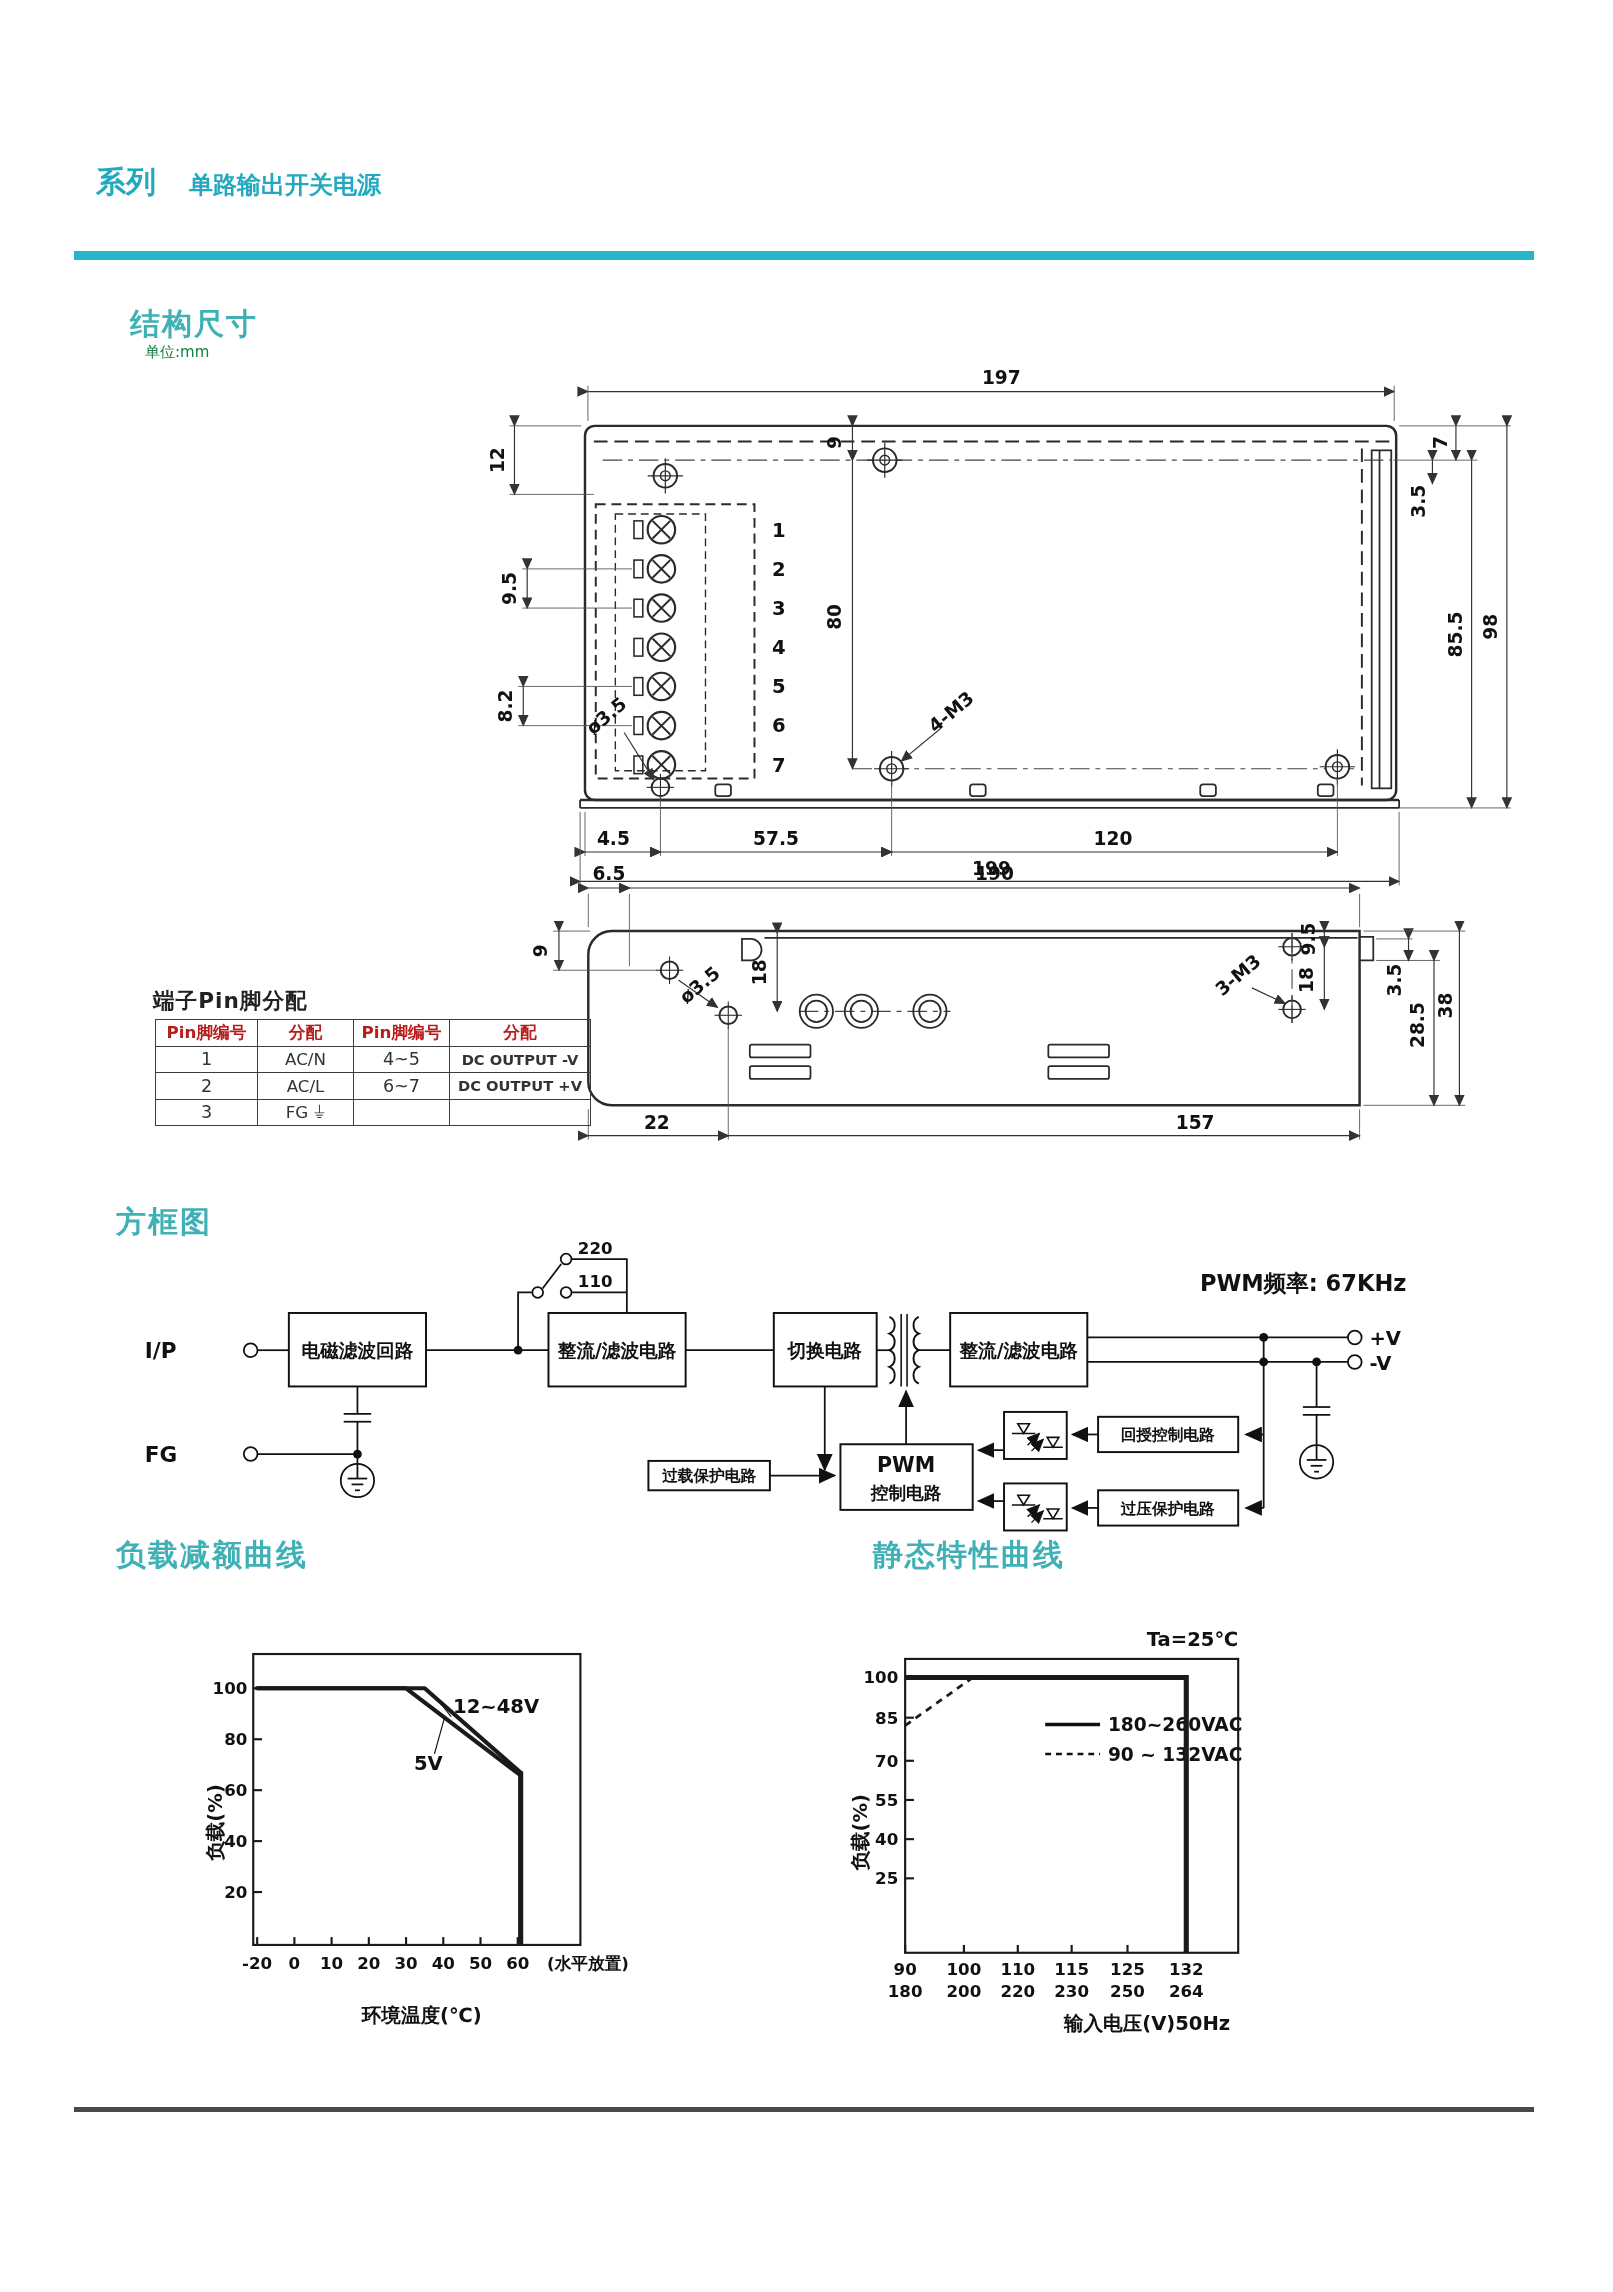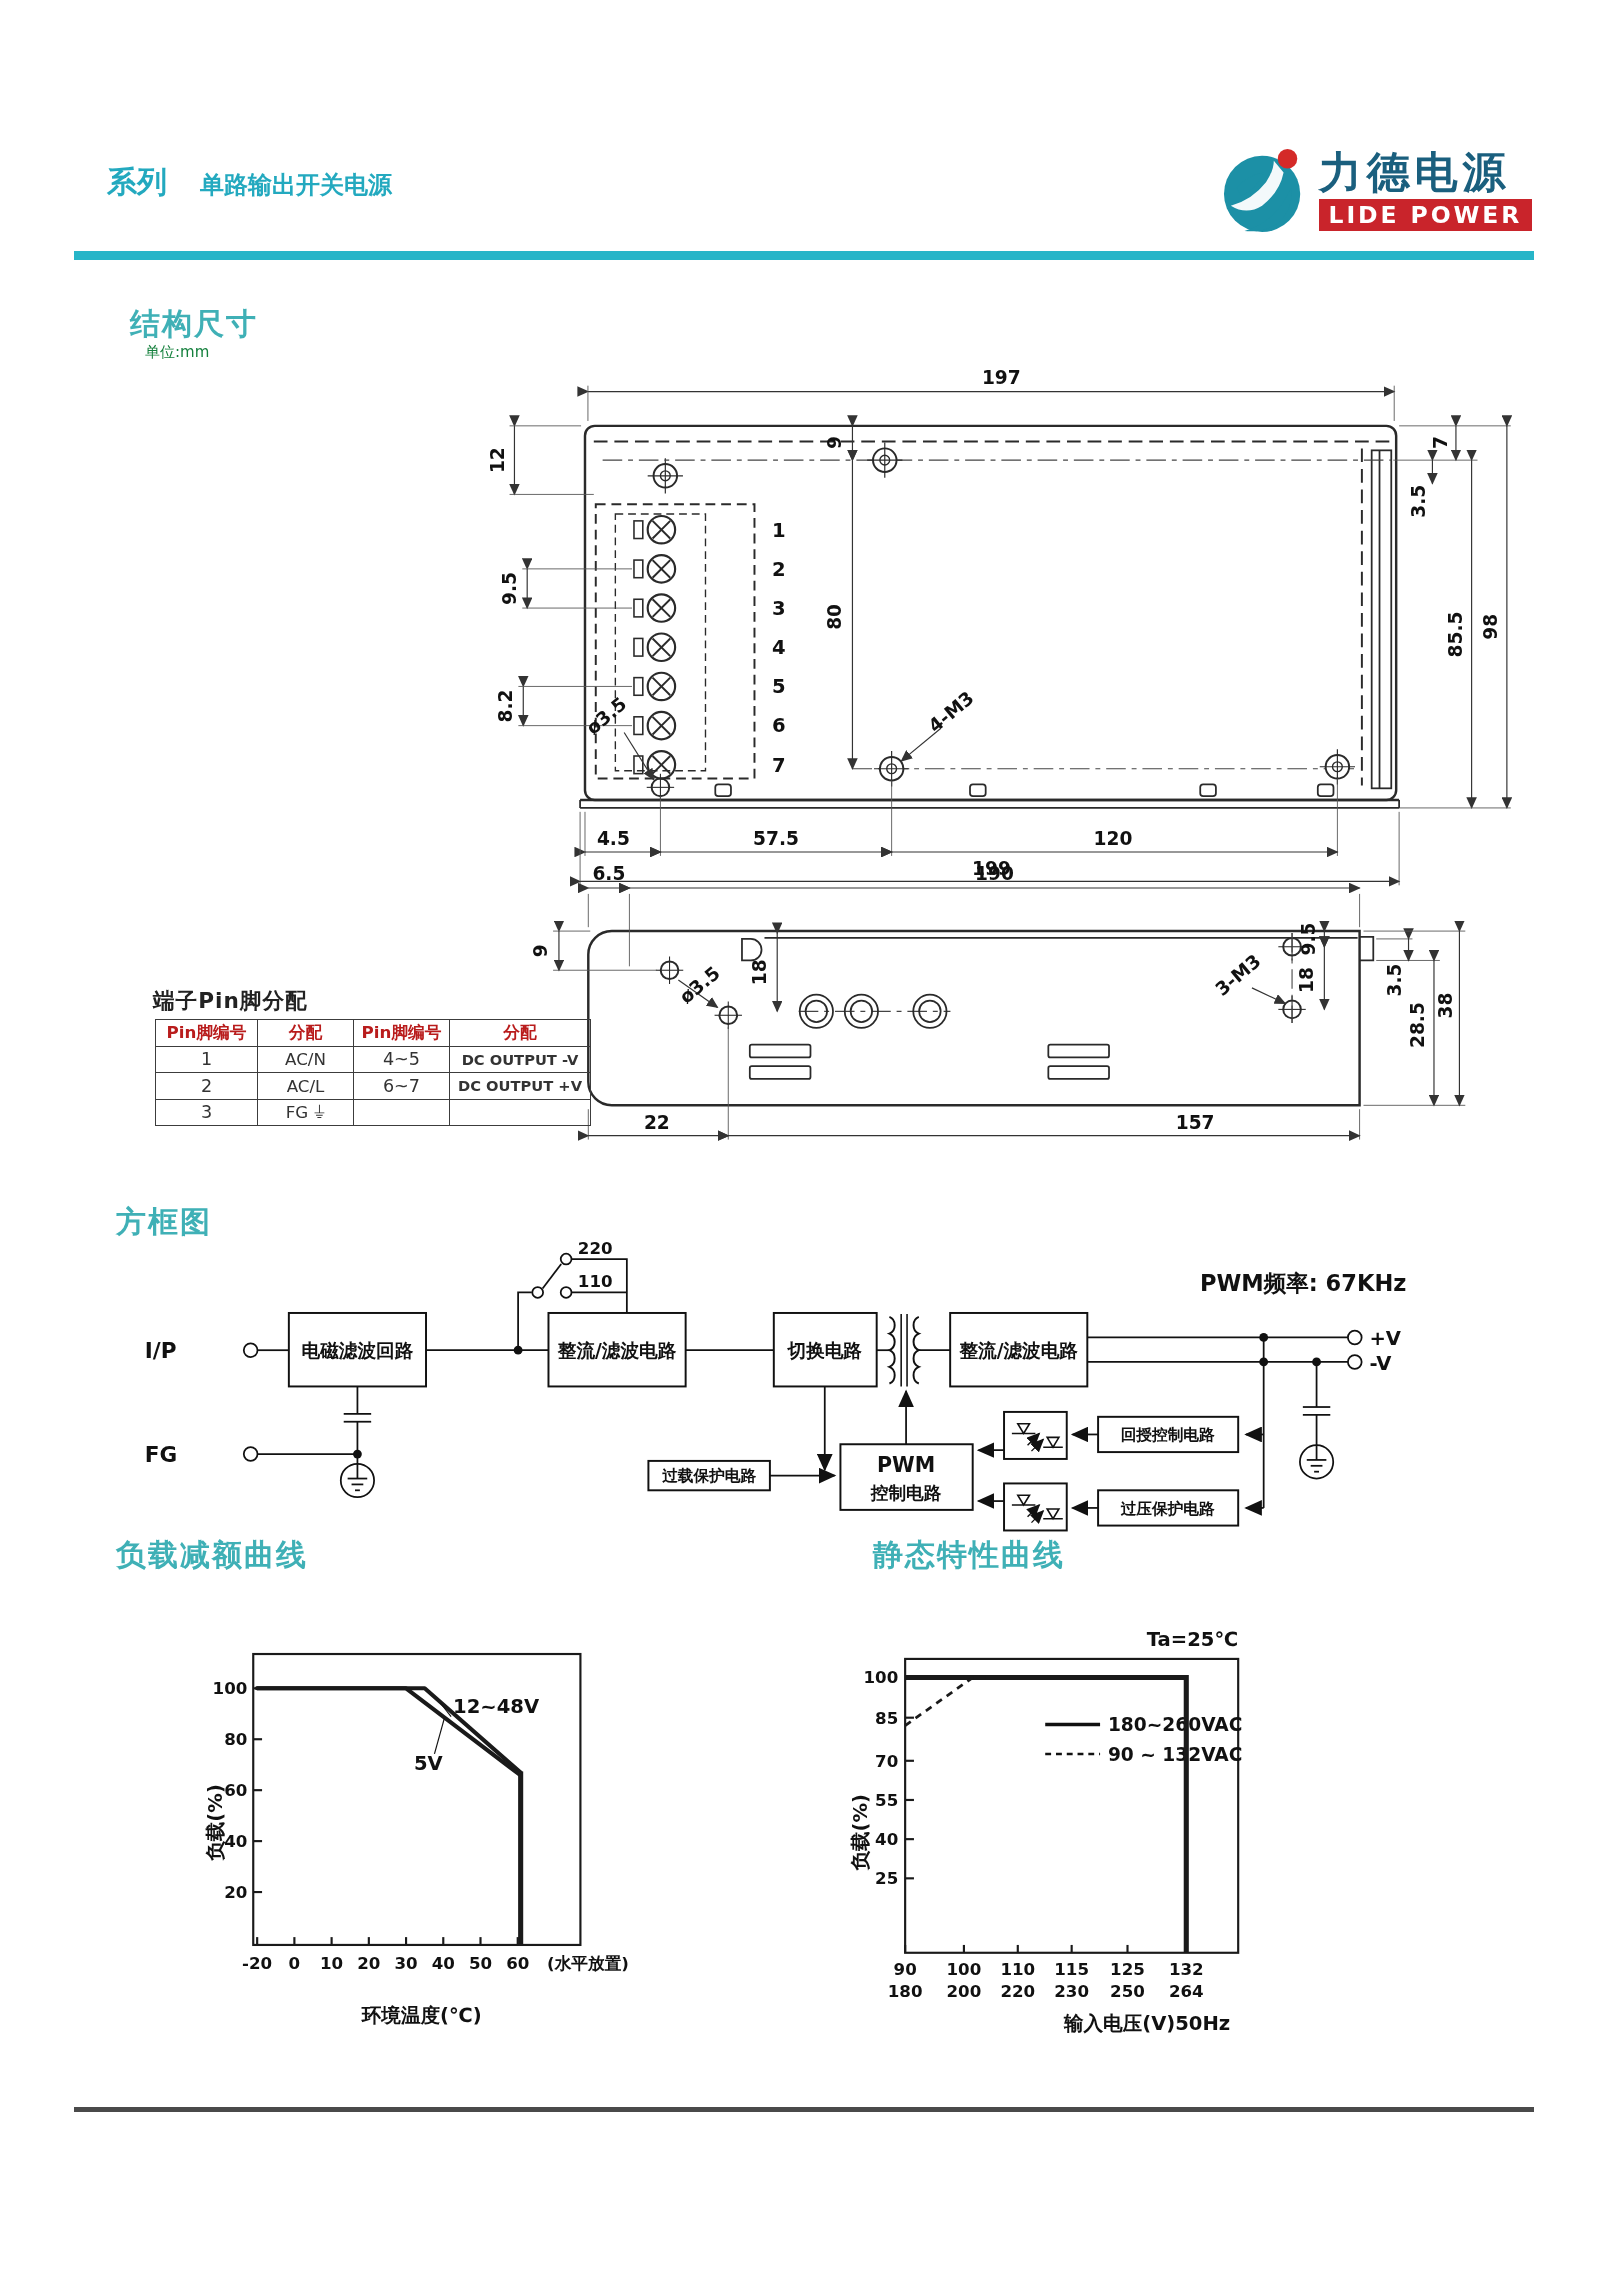--- a/index.html
+++ b/index.html
@@ -10,7 +10,7 @@
   .title-row{left:86px;top:165px;display:flex;align-items:flex-end;color:#23a9bf;}
   .title-model{font-family:"Liberation Serif","DejaVu Serif",serif;font-size:61px;line-height:1;
                font-weight:400;letter-spacing:1px;}
-  .title-series{font-size:30px;font-weight:700;line-height:1.15;margin-left:21px;}
+  .title-series{font-size:30px;font-weight:700;line-height:1.15;margin-left:10px;}
   .title-sub{font-size:24px;font-weight:700;line-height:1.15;margin-left:33px;}
   .logo{left:1223px;top:145px;display:flex;align-items:center;}
   .logo-txt{margin-left:9.8px;}

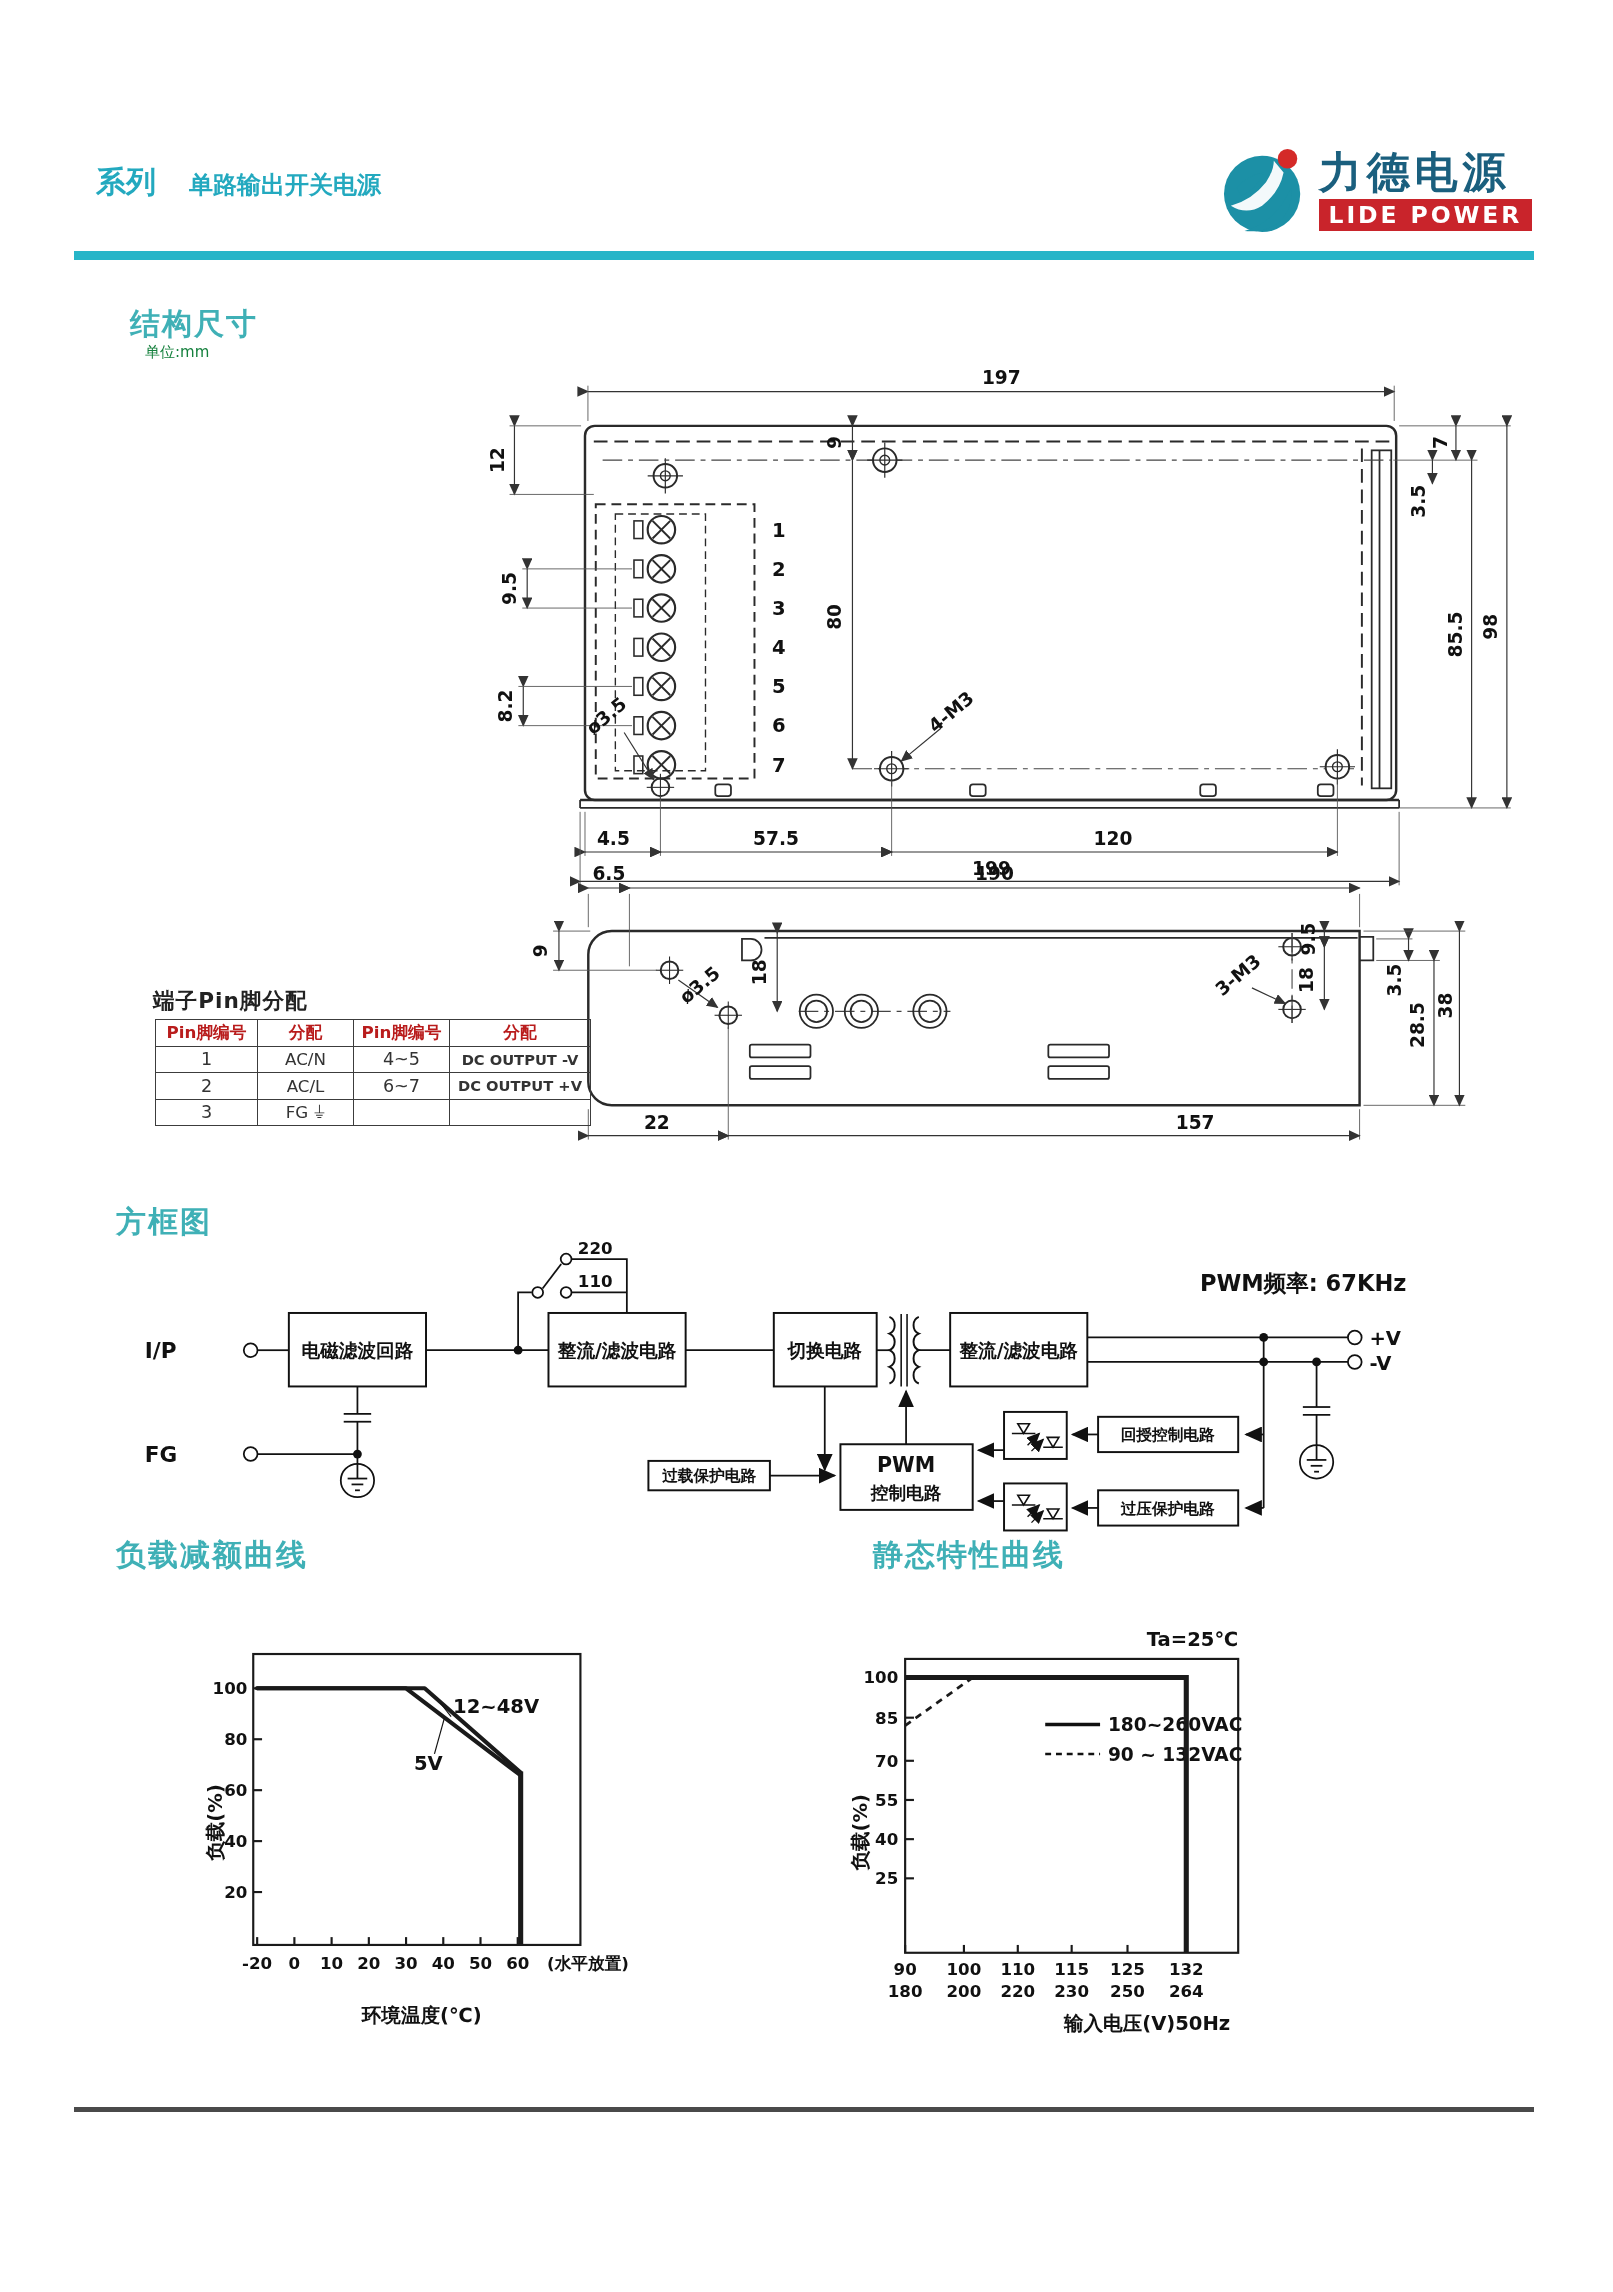--- a/index.html
+++ b/index.html
@@ -61,19 +61,6 @@
     <span class="title-sub">单路输出开关电源</span>
   </div>
 
-  <div class="abs logo">
-    <svg width="86" height="90" viewBox="0 0 88 92">
-      <circle cx="40" cy="50" r="39" fill="#1c90a6"></circle>
-      <path d="M8,62 Q30,56 44,38 Q52,26 52,16 L62,28 Q58,48 40,62 Q24,72 8,62 Z" fill="#fff" opacity="0.95"></path>
-      <path d="M22,88 Q48,80 62,58 L70,44 Q72,66 56,80 Q42,90 22,88 Z" fill="#1c90a6"></path>
-      <path d="M14,44 Q26,30 42,28 Q34,46 18,52 Z" fill="#1c90a6"></path>
-      <circle cx="66" cy="14" r="10" fill="#d42a28"></circle>
-    </svg>
-    <div class="logo-txt">
-      <div class="logo-cn">力德电源</div>
-      <div class="logo-en">LIDE POWER</div>
-    </div>
-  </div>
 
   <div class="abs teal-bar"></div>
 

